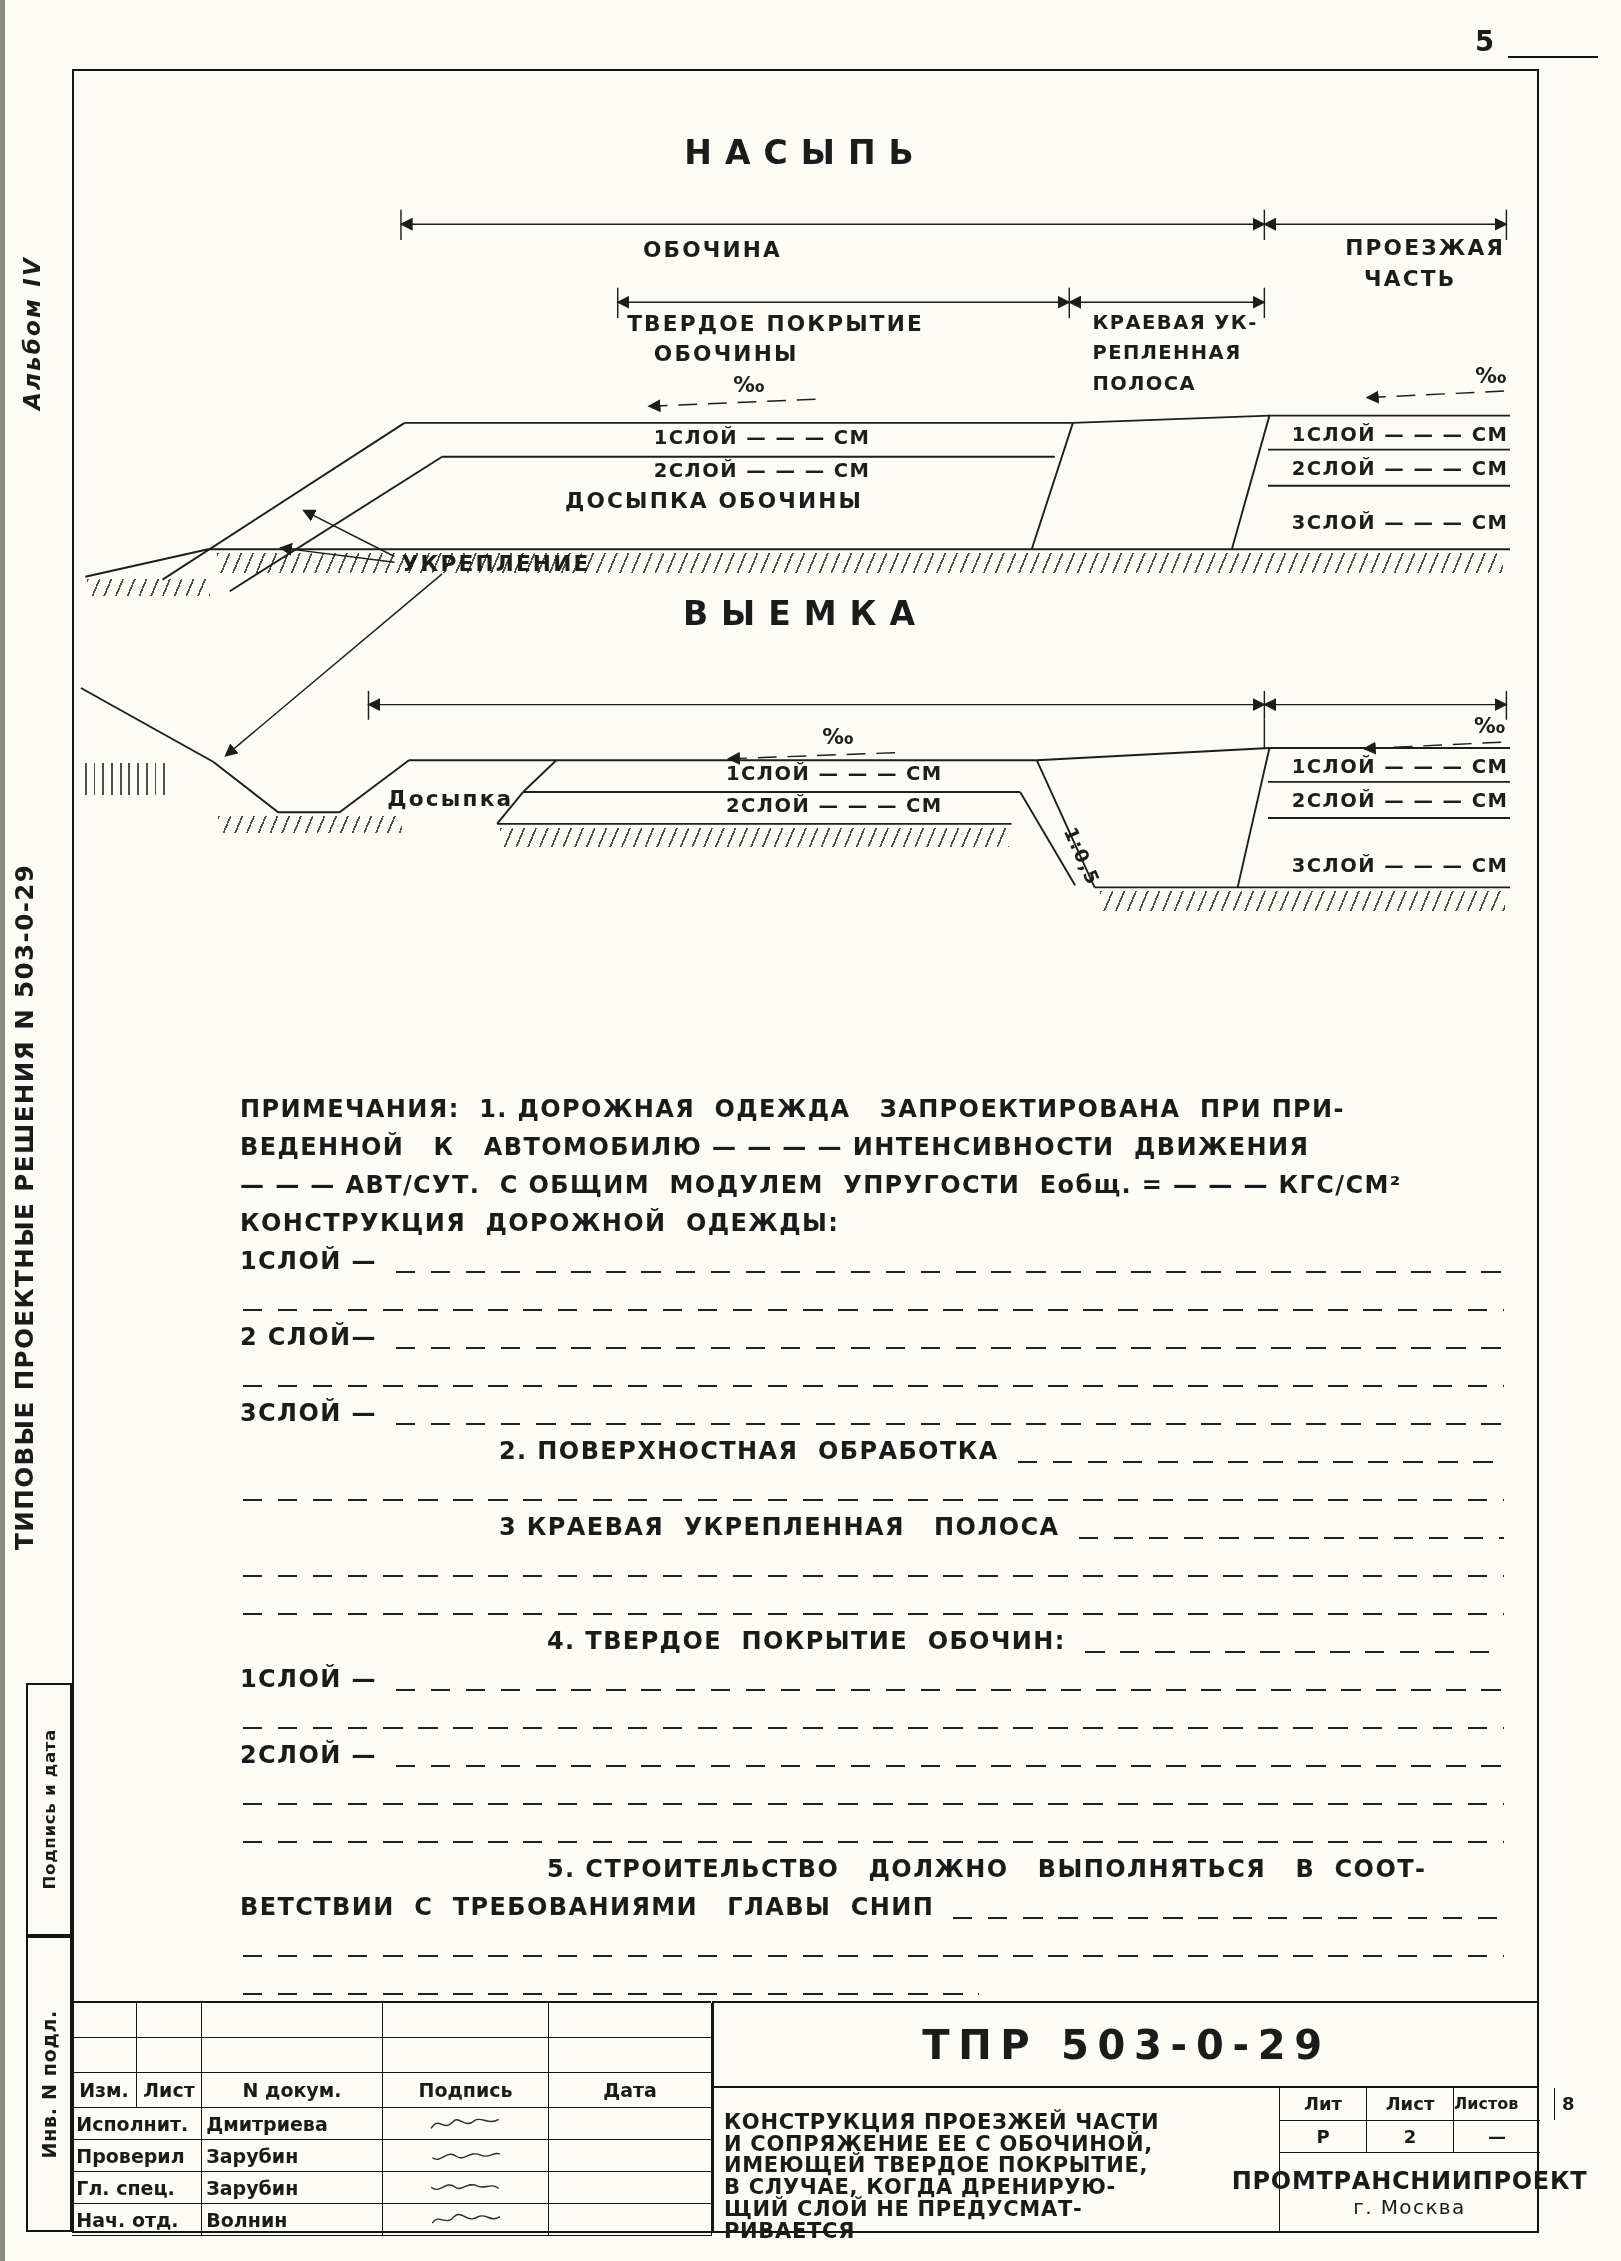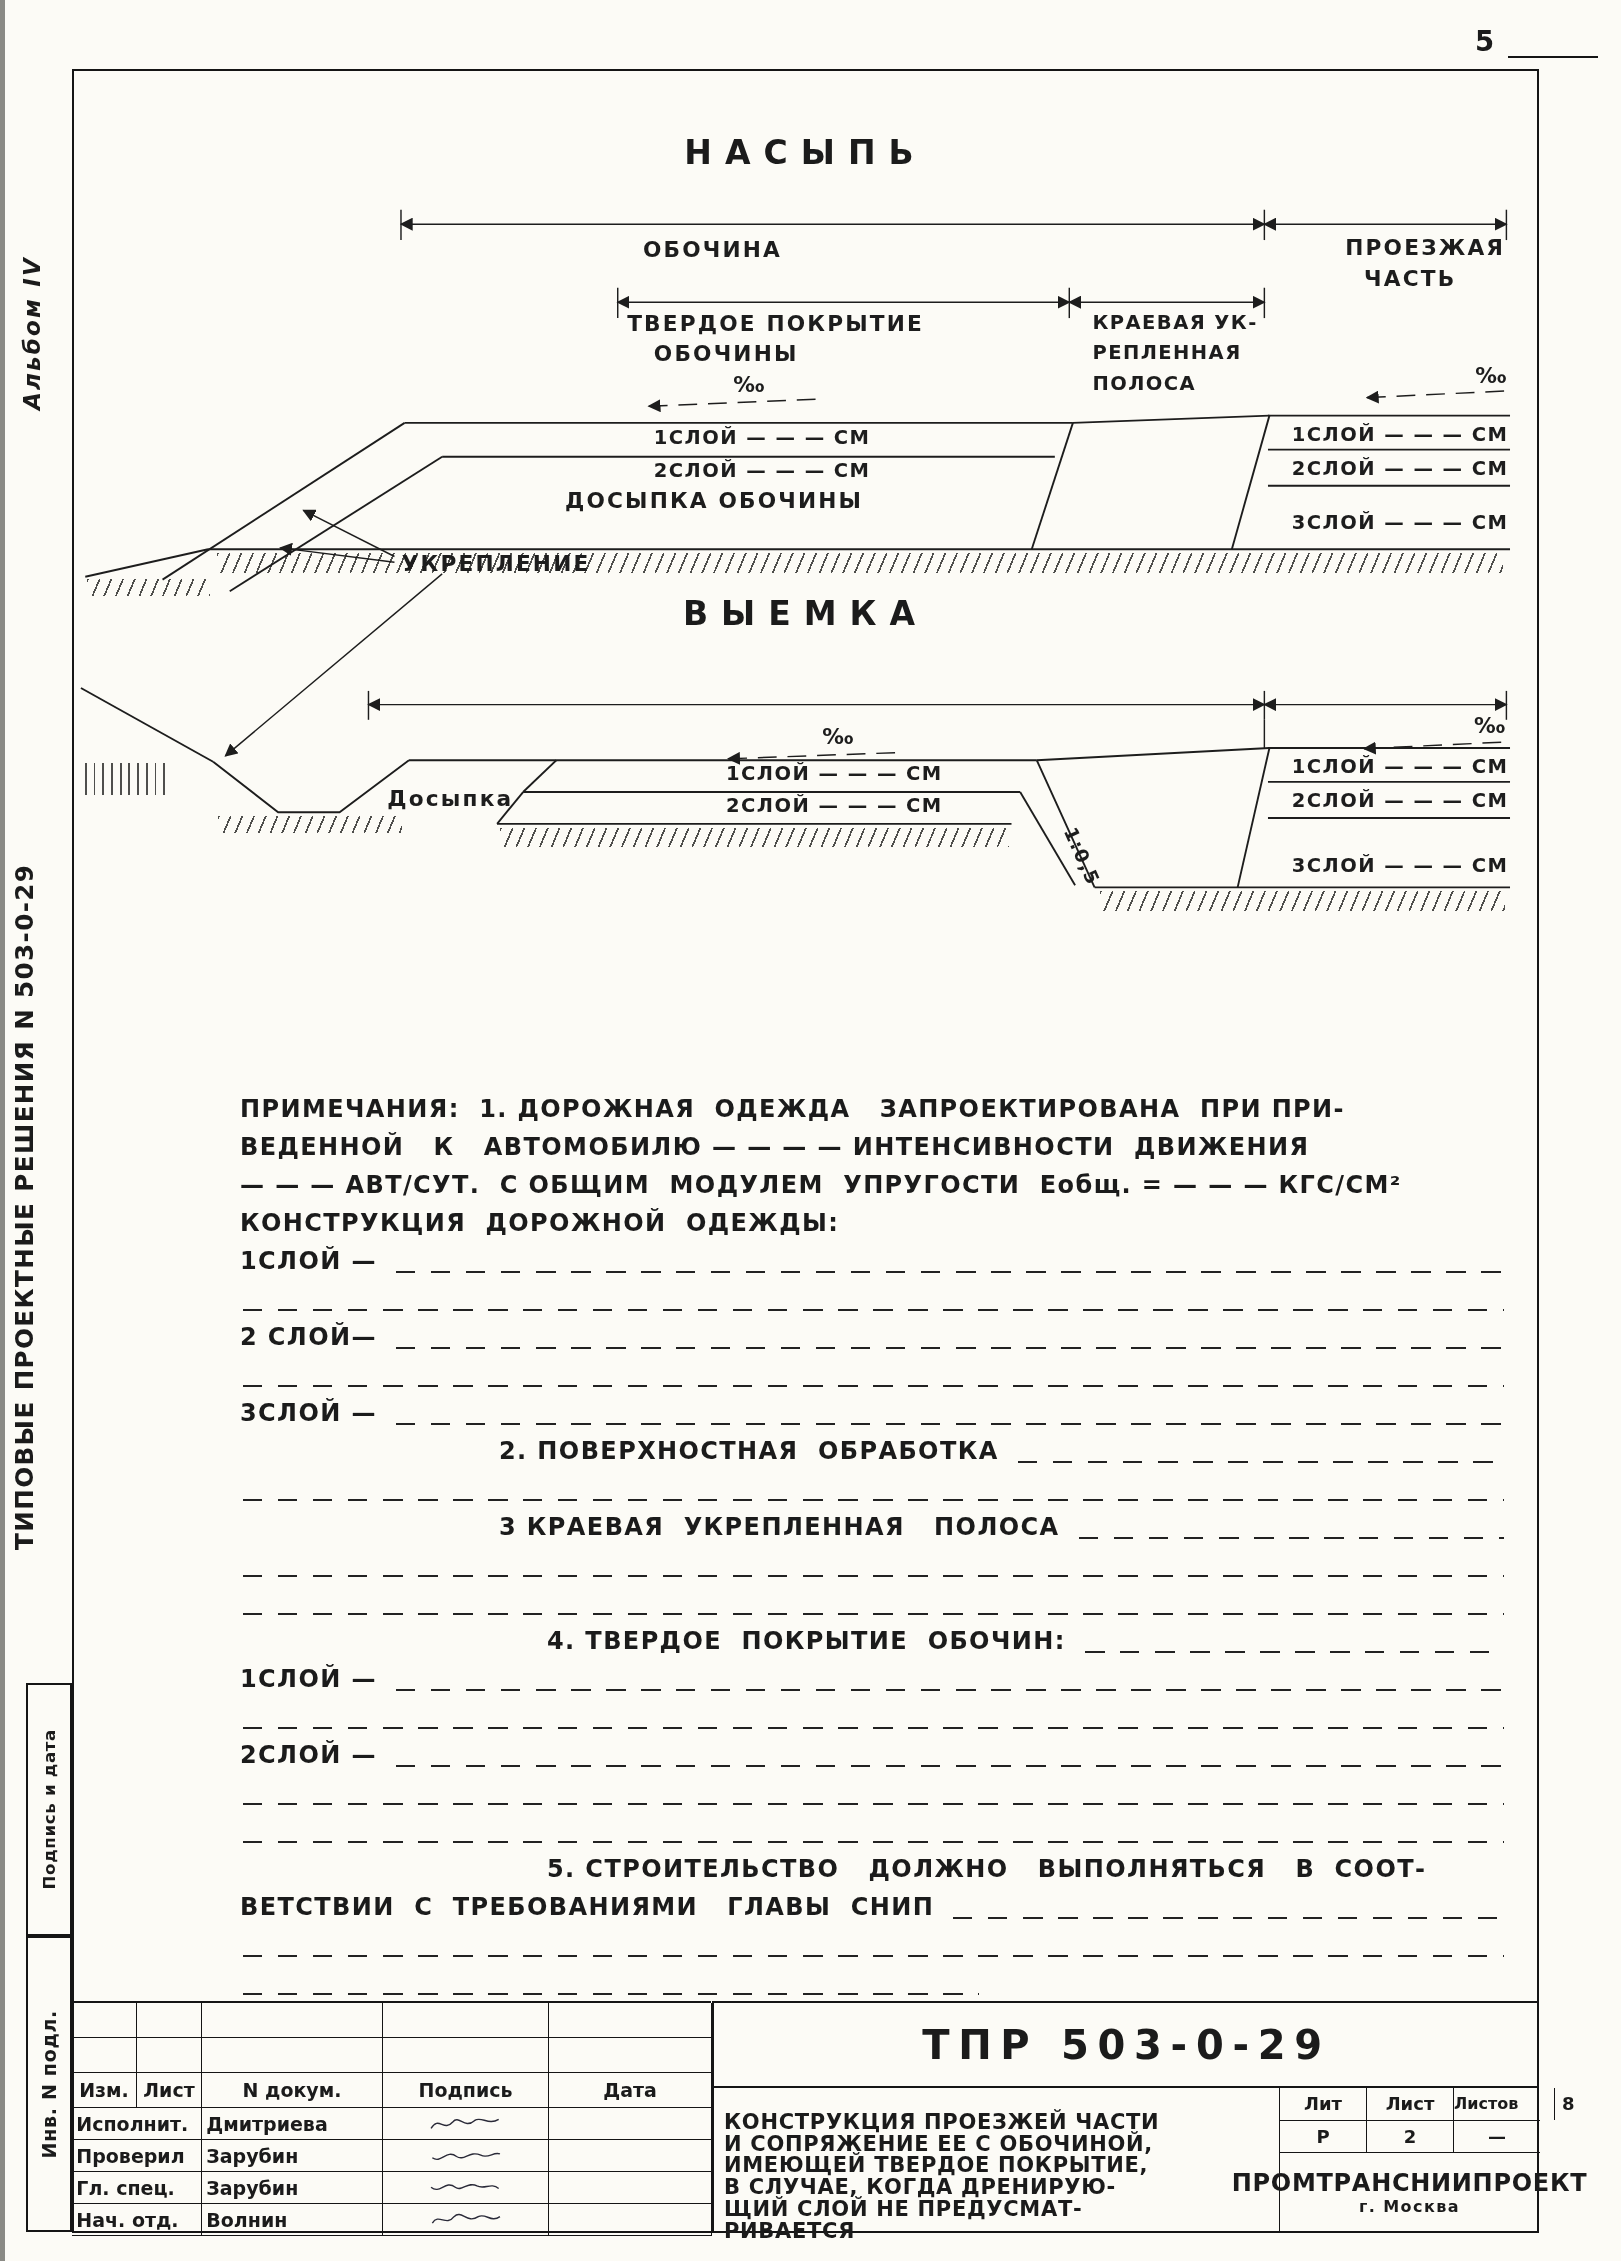--- a/index.html
+++ b/index.html
@@ -83,7 +83,7 @@
         border-left:1.8px solid #151515;box-sizing:border-box;
         display:flex;flex-direction:column;align-items:center;justify-content:center;}
   .org{font-size:24px;font-weight:bold;letter-spacing:0.7px;}
-  .city{font-size:16px;font-weight:bold;letter-spacing:1.4px;}
+  .city{font-size:20px;font-weight:normal;letter-spacing:1.4px;}
   .sig{display:block;}
 </style>
 </head>

